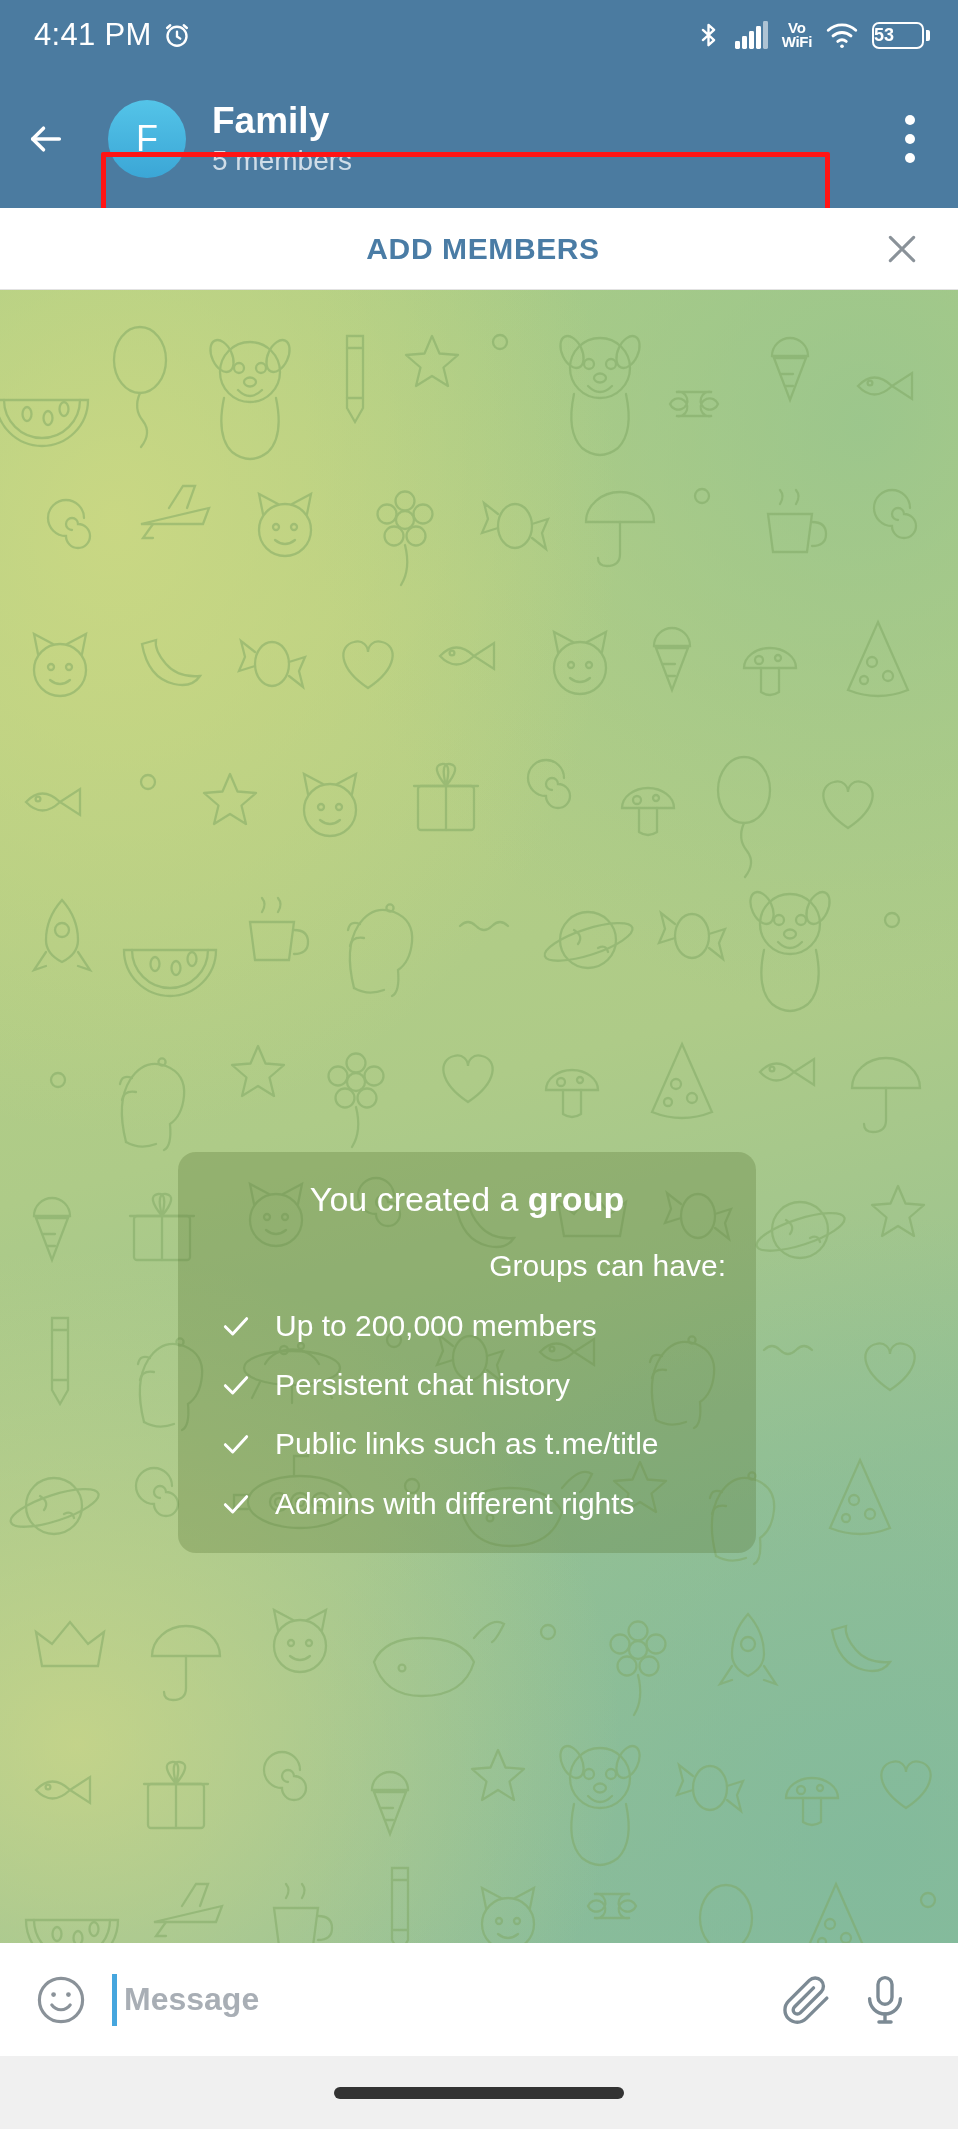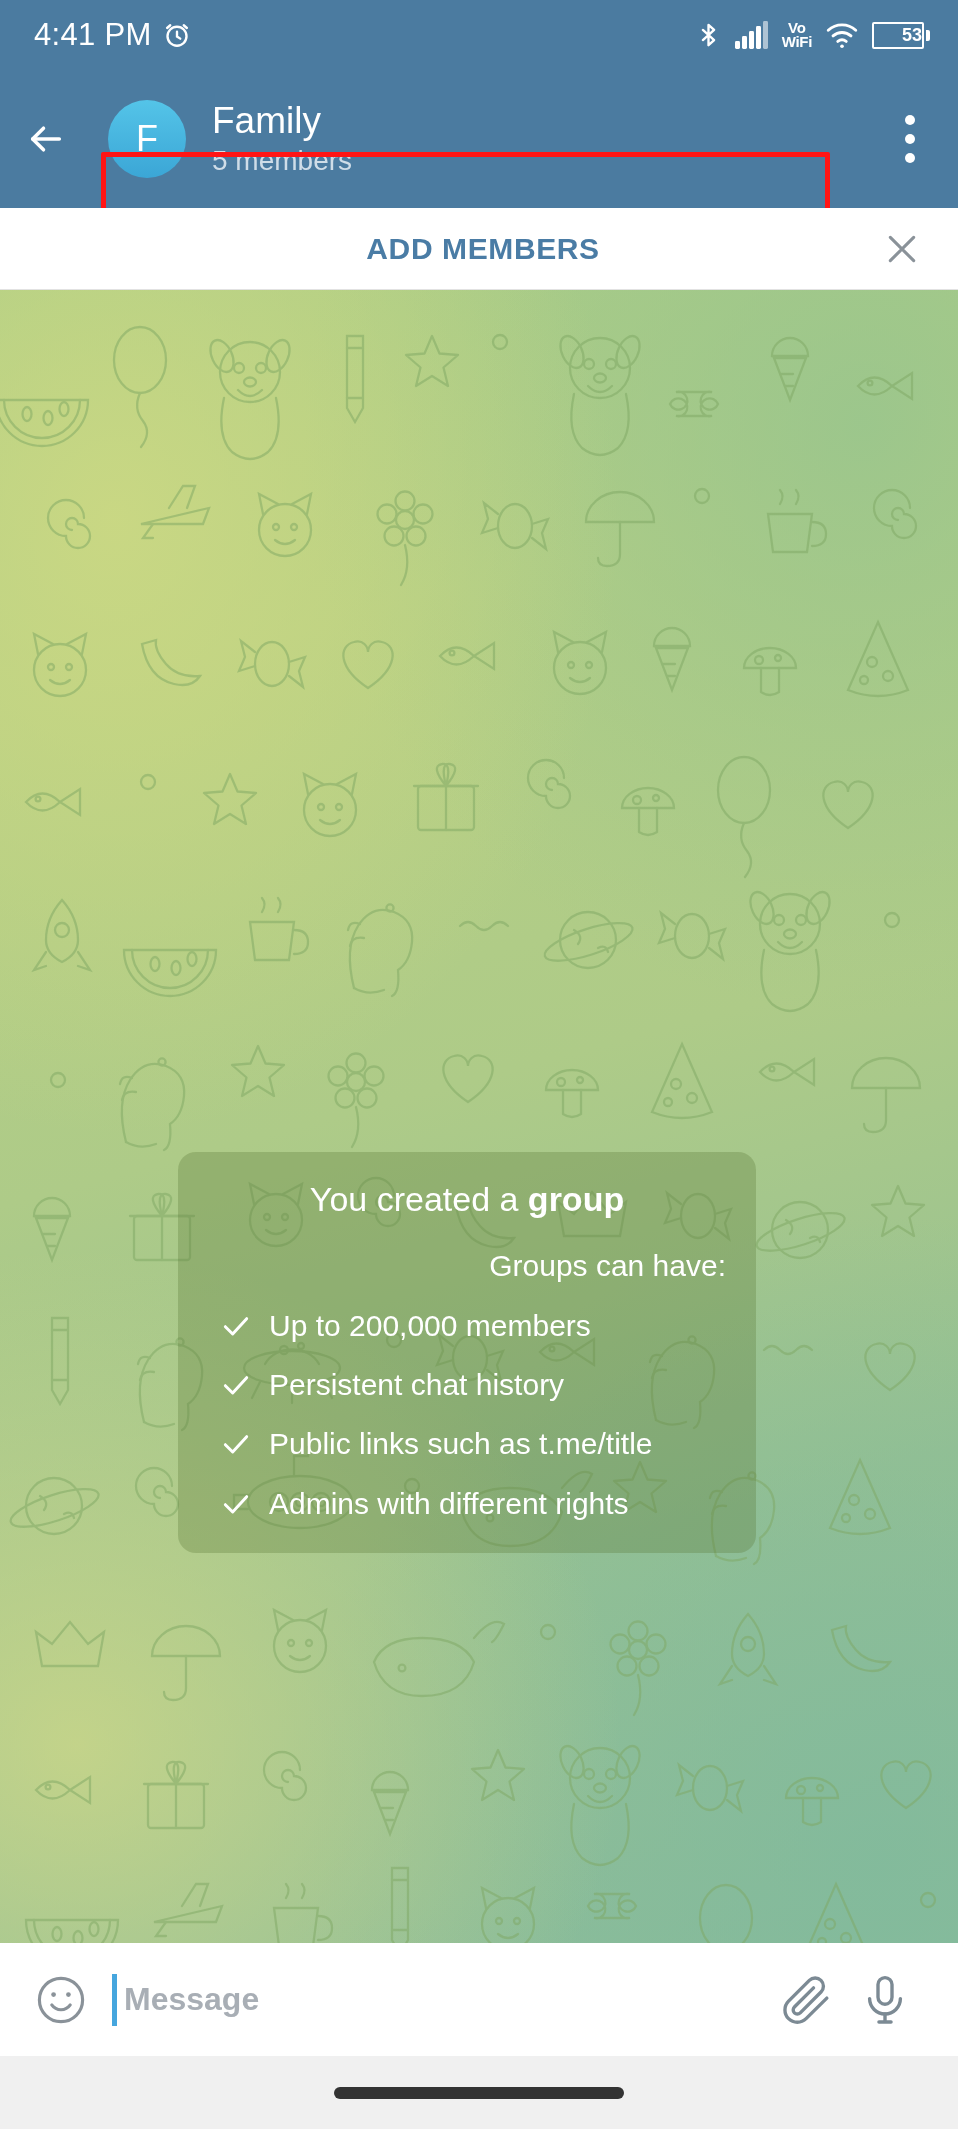--- a/index.html
+++ b/index.html
@@ -37,8 +37,8 @@
     display:flex; align-items:center; gap:2px;
   }
   #battery-shell {
-    width:52px; height:27px; border:2.5px solid #fff; border-radius:2px;
-    display:flex; align-items:center; justify-content:flex-end;
+    width:52px; height:27px; border:2.5px solid #fff; border-radius:7px;
+    display:flex; align-items:center; justify-content:flex-start;
     position:relative;
   }
   #battery-level-text { font-size:18px; font-weight:600; }

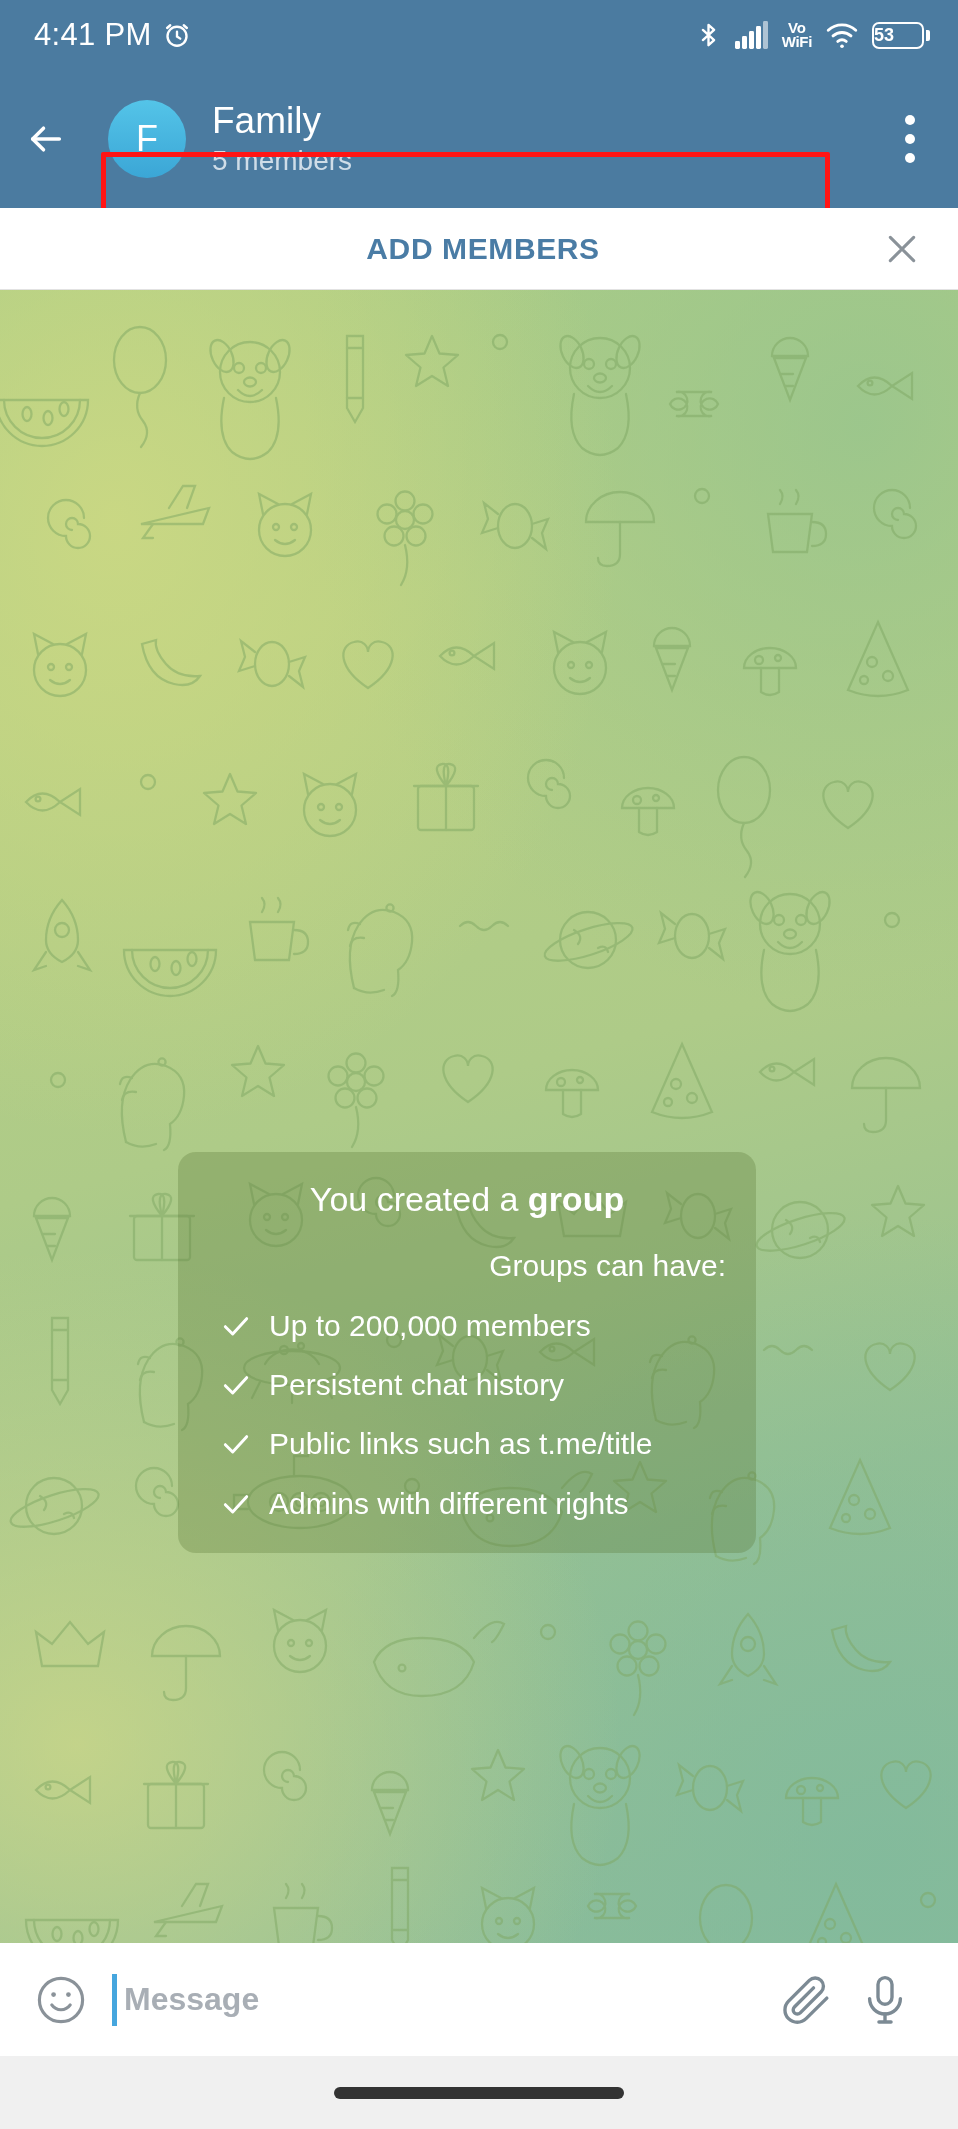--- a/index.html
+++ b/index.html
@@ -69,7 +69,7 @@
   #avatar-letter { color:#fff; font-size:36px; font-weight:400; }
   #chat-text { margin-left:26px; min-width:0; }
   #chat-title {
-    color:#ffffff; font-size:37px; font-weight:400;
+    color:#ffffff; font-size:37px; font-weight:700;
     line-height:1.12; white-space:nowrap;
   }
   #chat-subtitle {

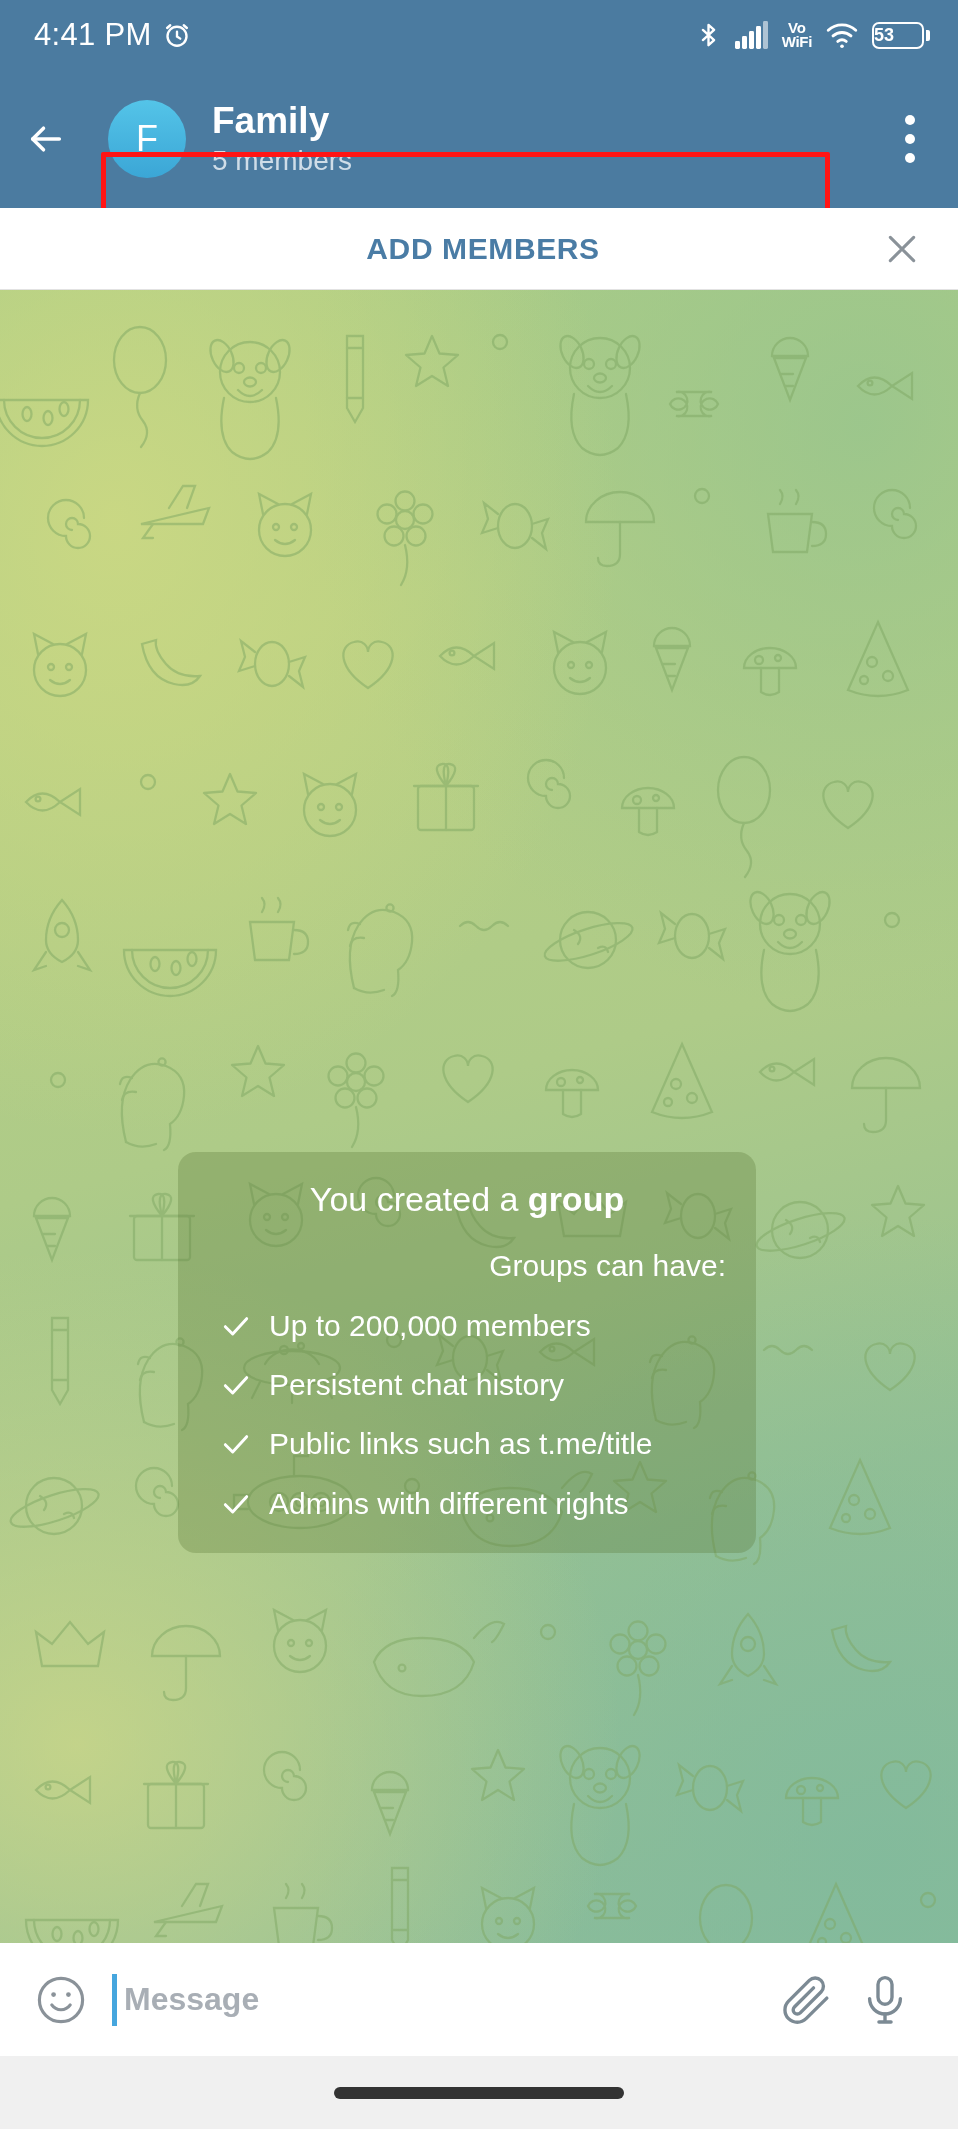--- a/index.html
+++ b/index.html
@@ -143,7 +143,7 @@
     margin-bottom:22px; padding-left:4px;text-align:right;
   }
   .service-feature {
-    display:flex; align-items:center; gap:17px;
+    display:flex; align-items:center; gap:23px;
     font-size:30px; line-height:1.28; padding-left:12px;
     margin-bottom:21px;
   }

